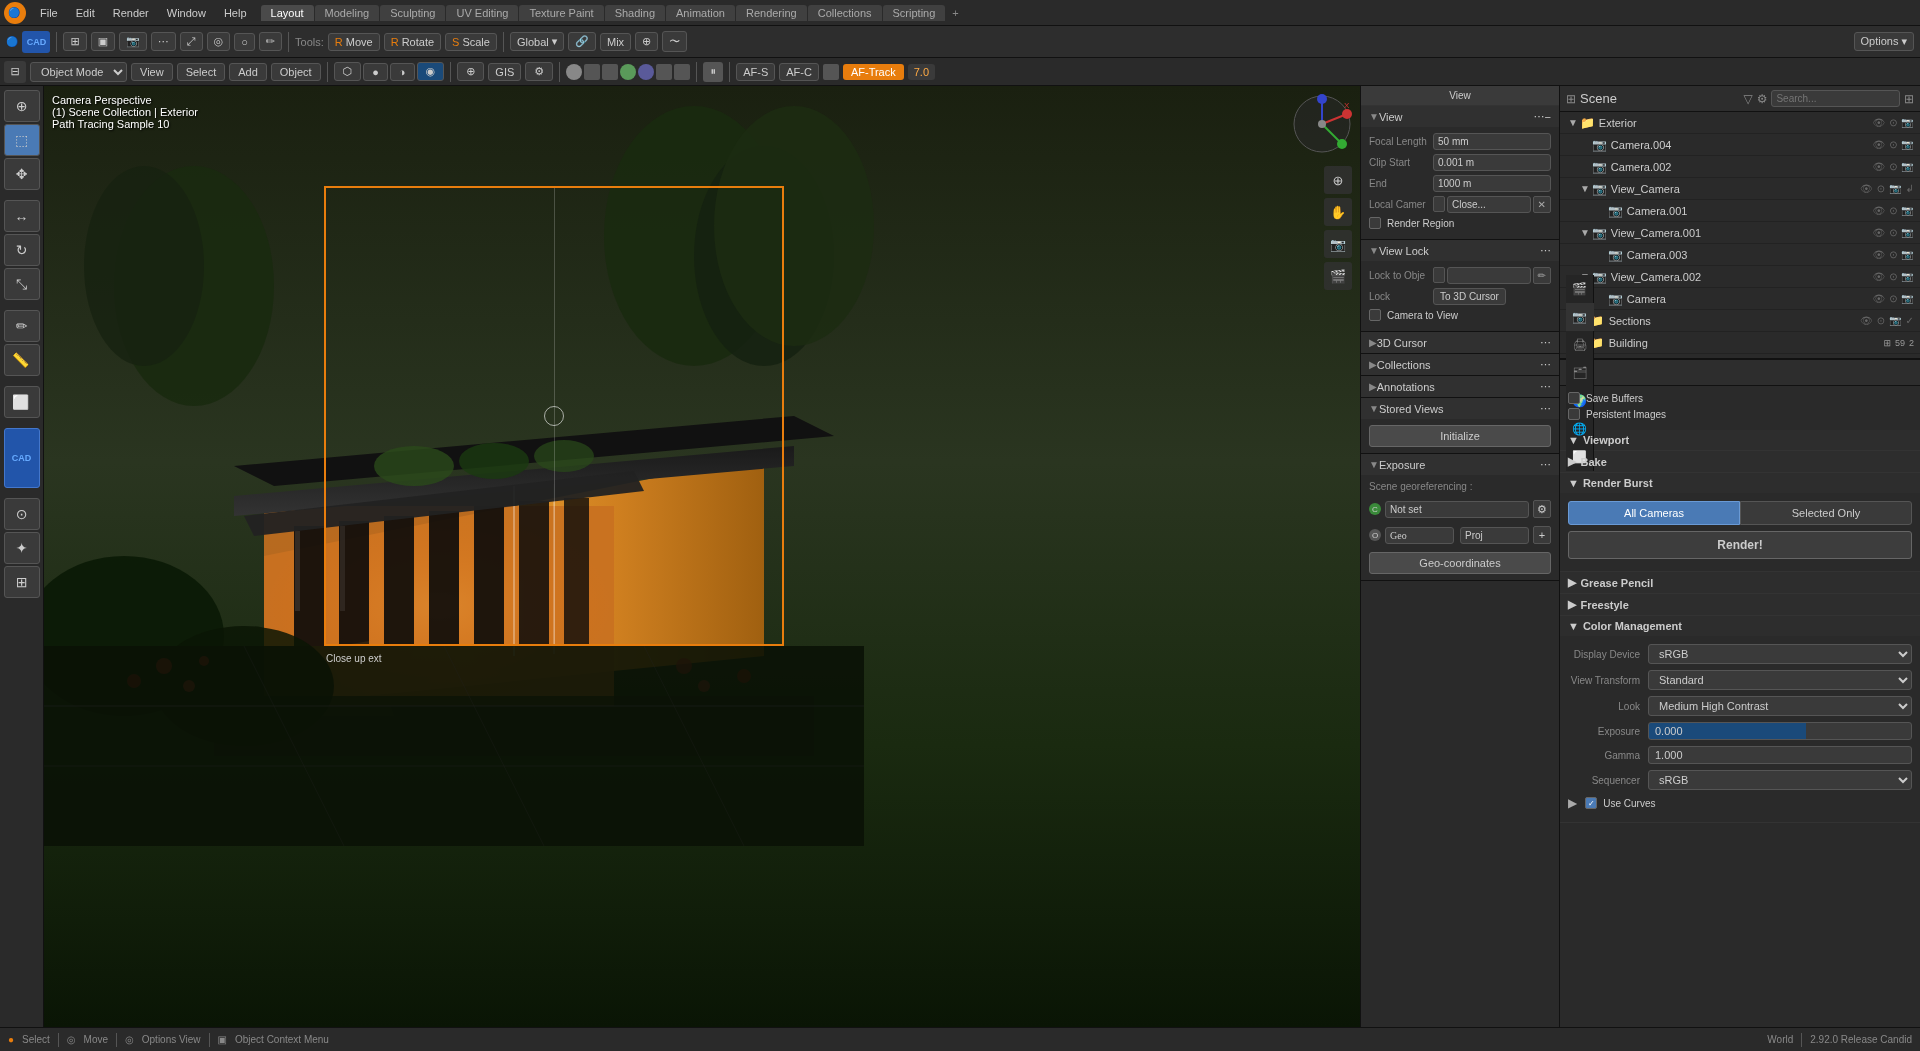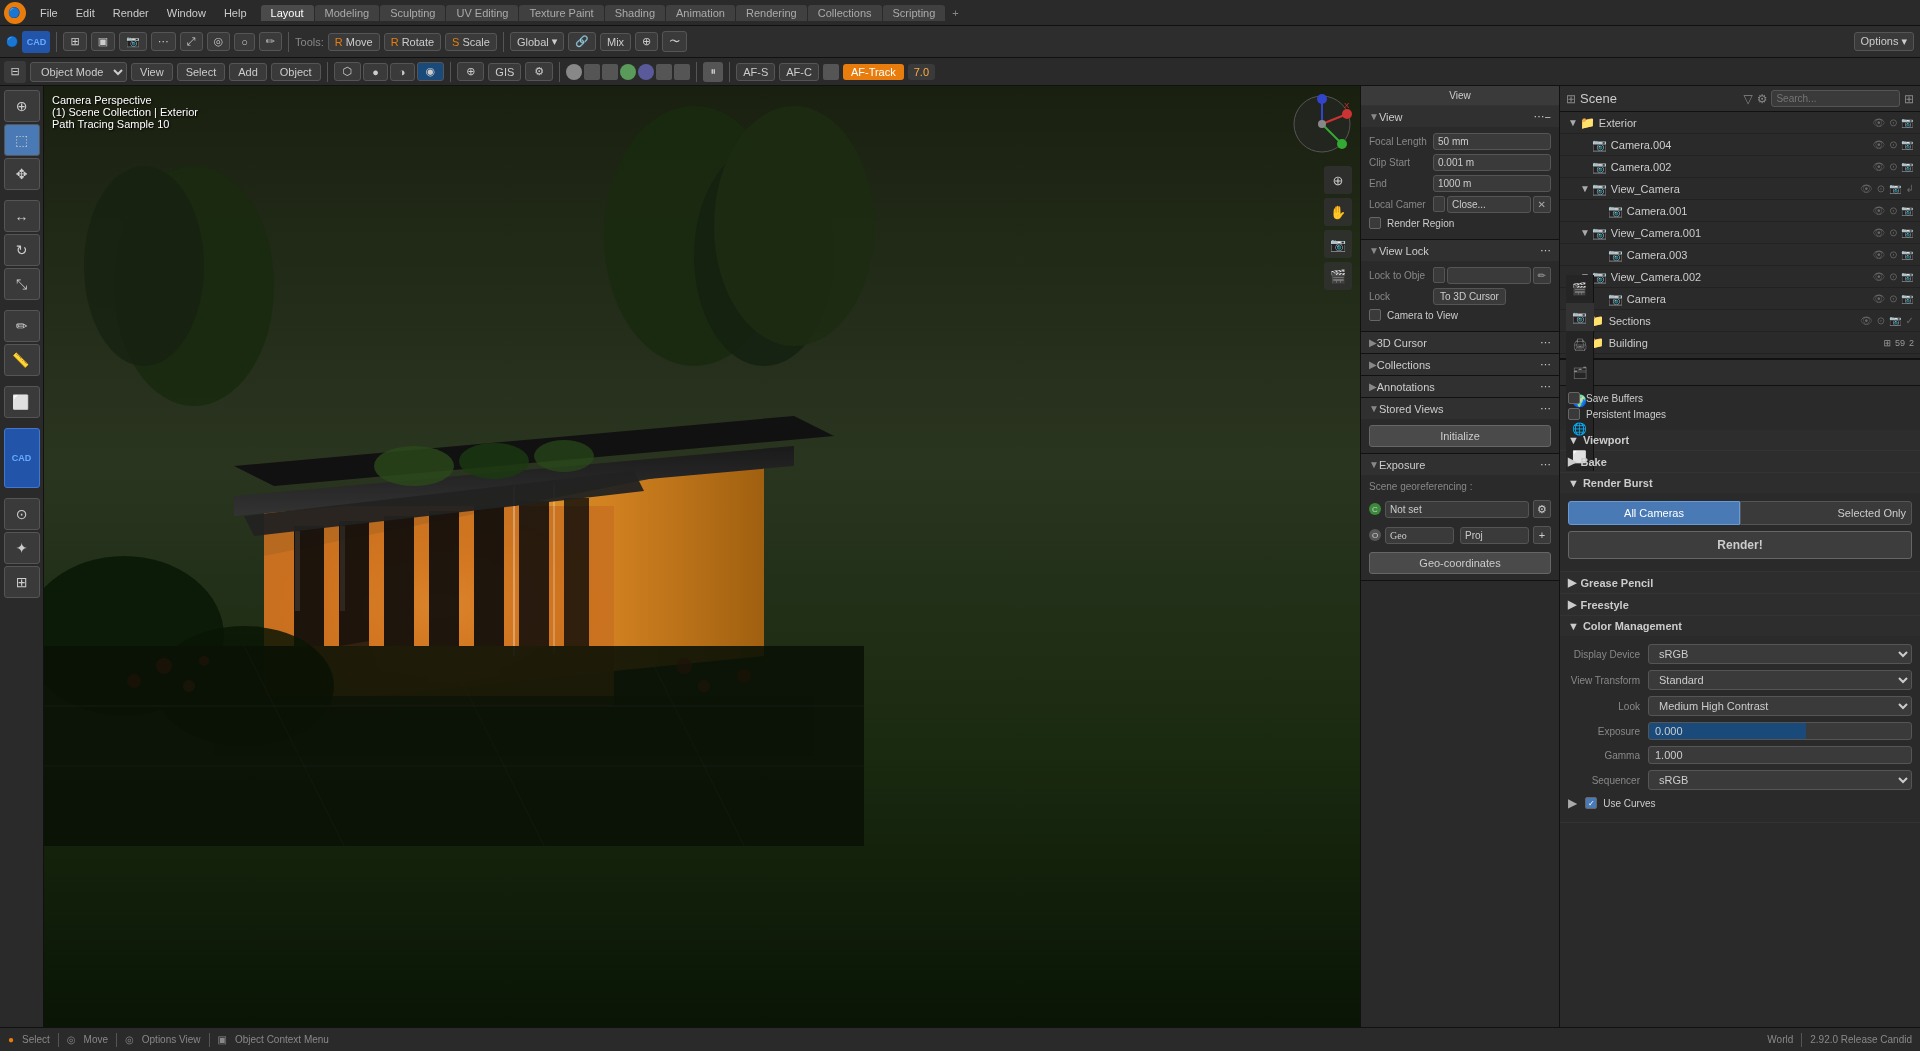--- a/index.html
+++ b/index.html
@@ -87,7 +87,7 @@
     .rb-btn { flex: 1; padding: 5px; background: #3a3a3a; border: 1px solid #555; cursor: pointer; color: #ccc; font-size: 11px; text-align: center; }
     .rb-btn.active { background: #4a7ab5; border-color: #6a9ad5; color: #fff; }
     .rb-btn:first-child { border-radius: 3px 0 0 3px; }
-    .rb-btn:last-child { border-radius: 0 3px 3px 0; text-align: right; }
+    .rb-btn:last-child { border-radius: 0 3px 3px 0; }
     
     
     #statusbar { height: 24px; background: #2a2a2a; border-top: 1px solid #111; display: flex; align-items: center; padding: 0 8px; gap: 8px; font-size: 10px; color: #888; }

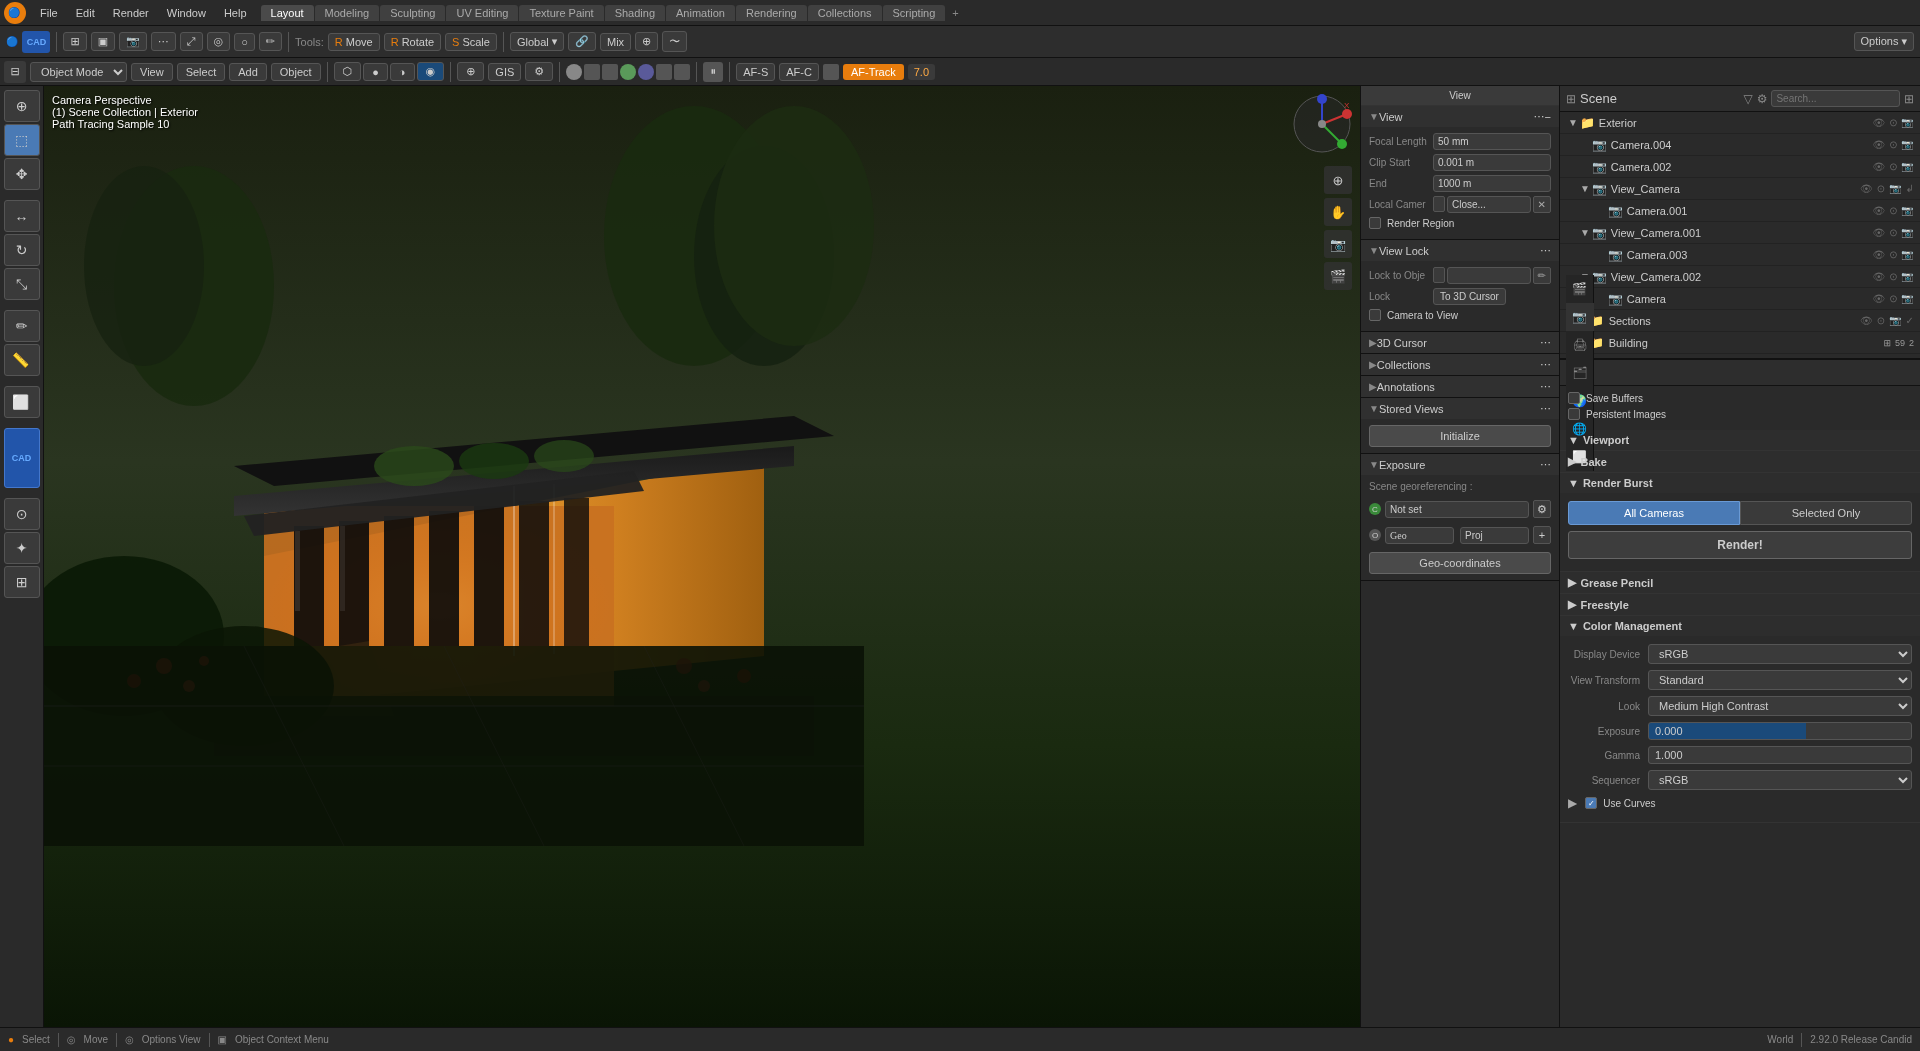--- a/index.html
+++ b/index.html
@@ -365,6 +365,13 @@
       <div class="vp-tool">🎬</div>
     </div>
 
+    <div class="camera-frame">
+      <div class="cam-label">Close up ext</div>
+
+      <div class="crosshair" style="left:50%;top:50%;transform:translate(-50%,-50%);"></div>
+
+      <div style="position:absolute;left:50%;top:0;width:1px;height:100%;background:rgba(255,255,255,0.2);"></div>
+    </div>
   </div>
 
   <div id="right-n-panel">

